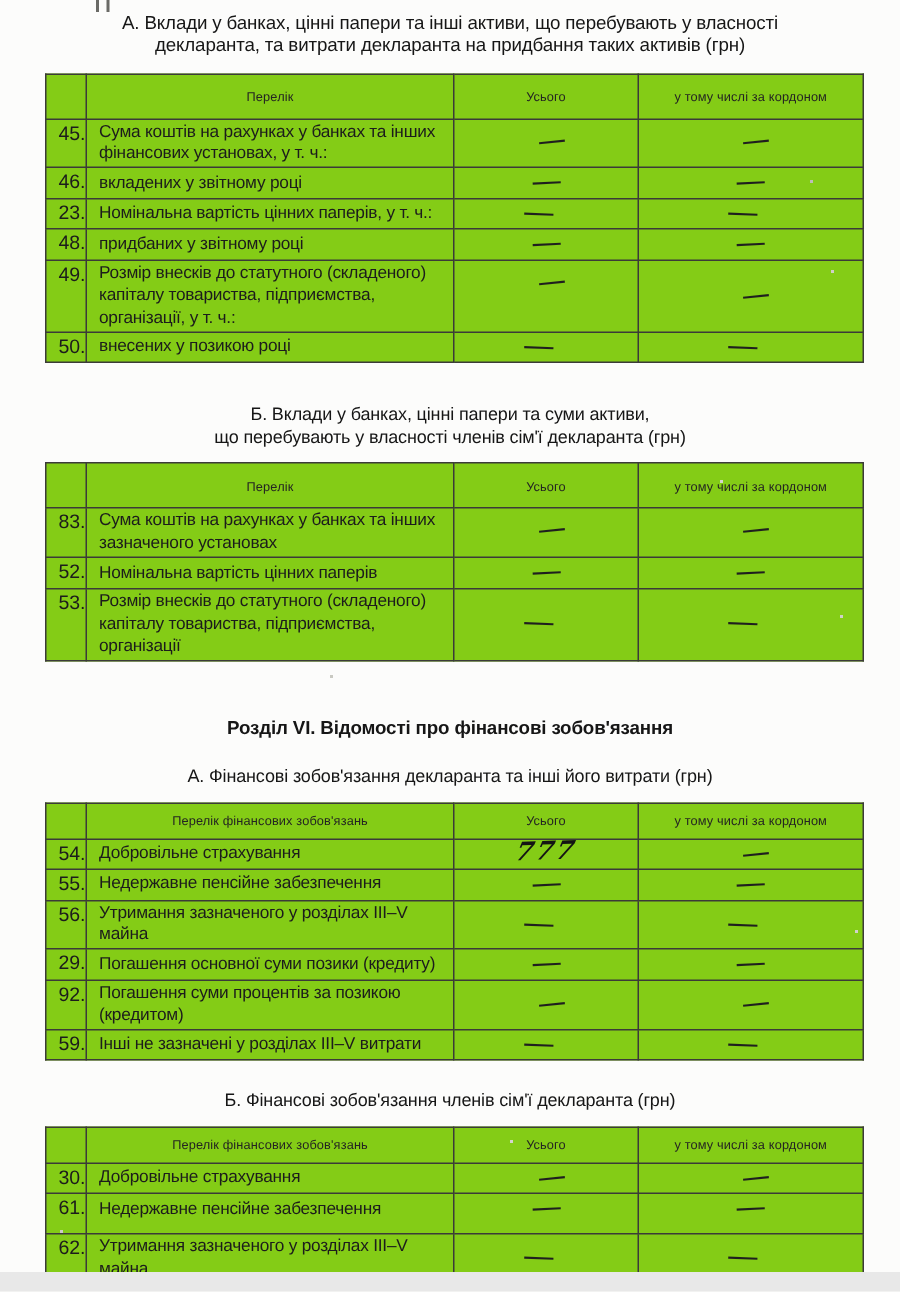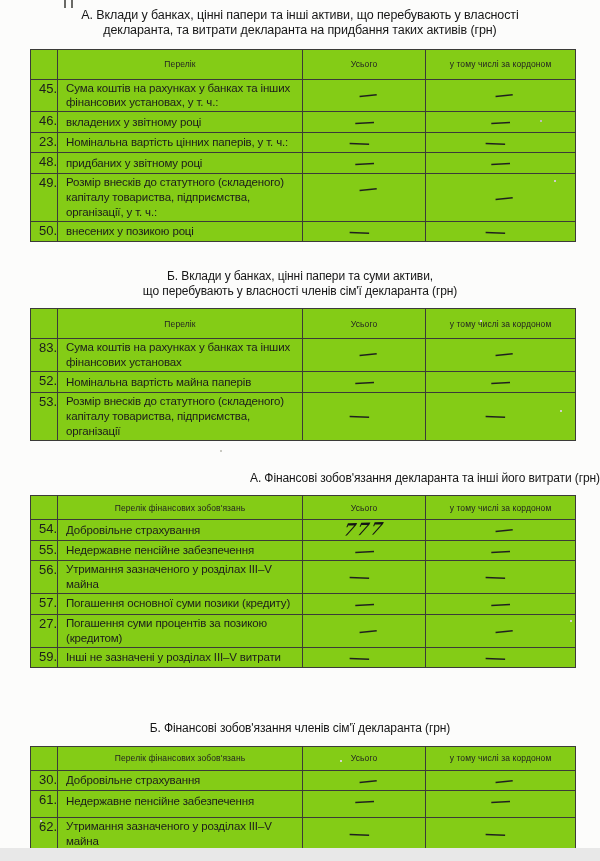--- a/index.html
+++ b/index.html
@@ -138,7 +138,7 @@
     <tbody>
       <tr>
         <td class="num">83.</td>
-        <td class="label">Сума коштів на рахунках у банках та інших фінансових установах</td>
+        <td class="label">Сума коштів на рахунках у банках та інших зазначеного установах</td>
         <td class="val v-top"><span class="hw-dash">—</span></td>
         <td class="val v-top"><span class="hw-dash">—</span></td>
       </tr>

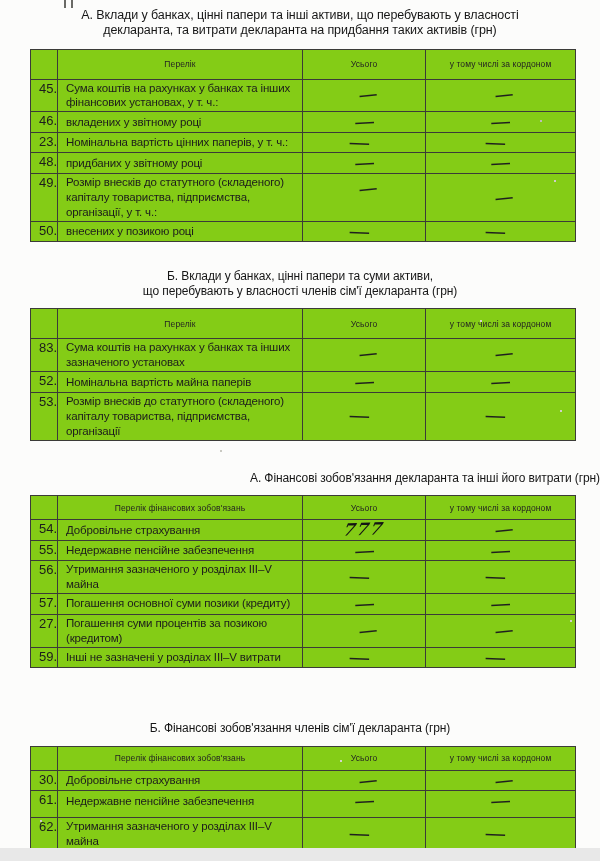--- a/index.html
+++ b/index.html
@@ -144,7 +144,7 @@
       </tr>
       <tr>
         <td class="num">52.</td>
-        <td class="label">Номінальна вартість майна паперів</td>
+        <td class="label">Номінальна вартість цінних паперів</td>
         <td class="val"><span class="hw-dash">—</span></td>
         <td class="val"><span class="hw-dash">—</span></td>
       </tr>

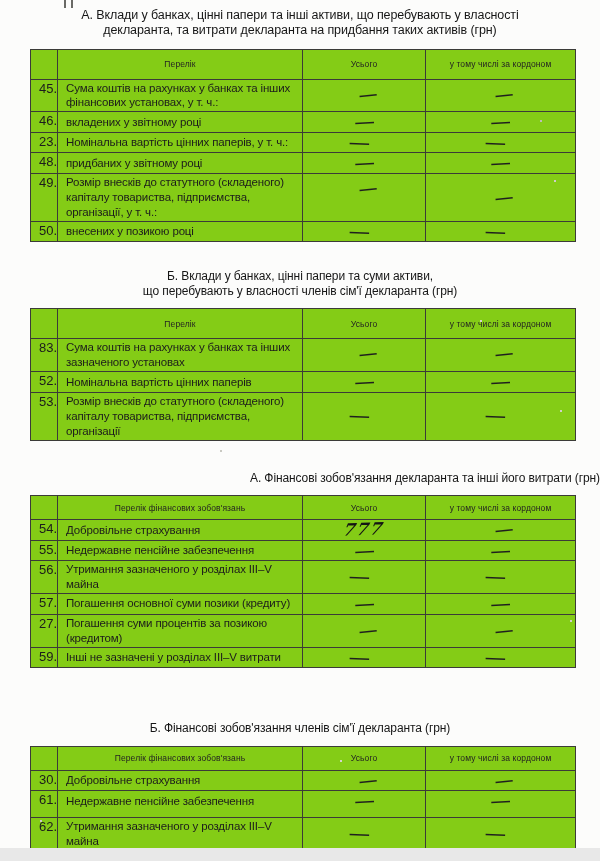--- a/index.html
+++ b/index.html
@@ -157,6 +157,7 @@
     </tbody>
   </table>
 
+  <h2 class="title t-r6">Розділ VI. Відомості про фінансові зобов'язання</h2>
   <h3 class="title t-a2">А. Фінансові зобов'язання декларанта та інші його витрати (грн)</h3>
 
   <table class="decl th-short">

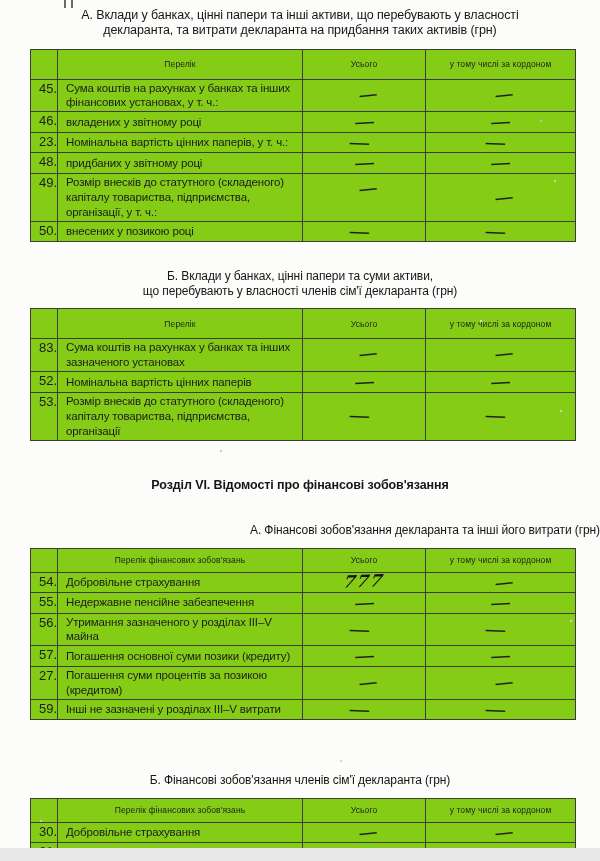--- a/index.html
+++ b/index.html
@@ -22,7 +22,7 @@
   .t-a1 { padding-top:8px; }
   .t-b1 { margin-top:27px; font-size:12px; }
   .t-r6 { margin-top:37px; font-weight:bold; font-size:12.5px; }
-  .t-a2 { margin-top:30px; font-size:12px;text-align:right; }
+  .t-a2 { margin-top:17px; font-size:12px; }
   .t-b2 { margin-top:53px; font-size:12px; }
 
   table.decl { border-collapse:collapse; table-layout:fixed; width:545px;

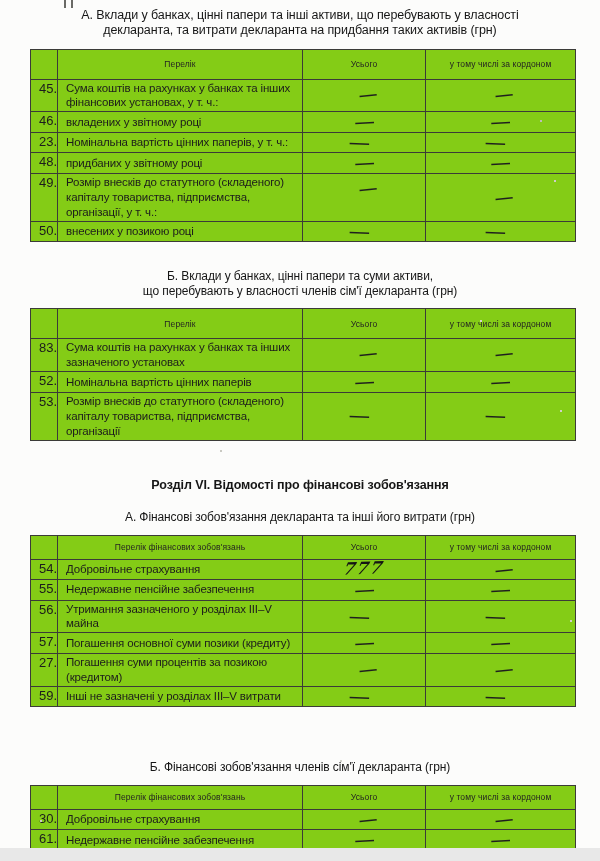--- a/index.html
+++ b/index.html
@@ -195,7 +195,7 @@
         <td class="val"><span class="hw-dash">—</span></td>
       </tr>
       <tr>
-        <td class="num">57.</td>
+        <td class="num">29.</td>
         <td class="label">Погашення основної суми позики (кредиту)</td>
         <td class="val"><span class="hw-dash">—</span></td>
         <td class="val"><span class="hw-dash">—</span></td>

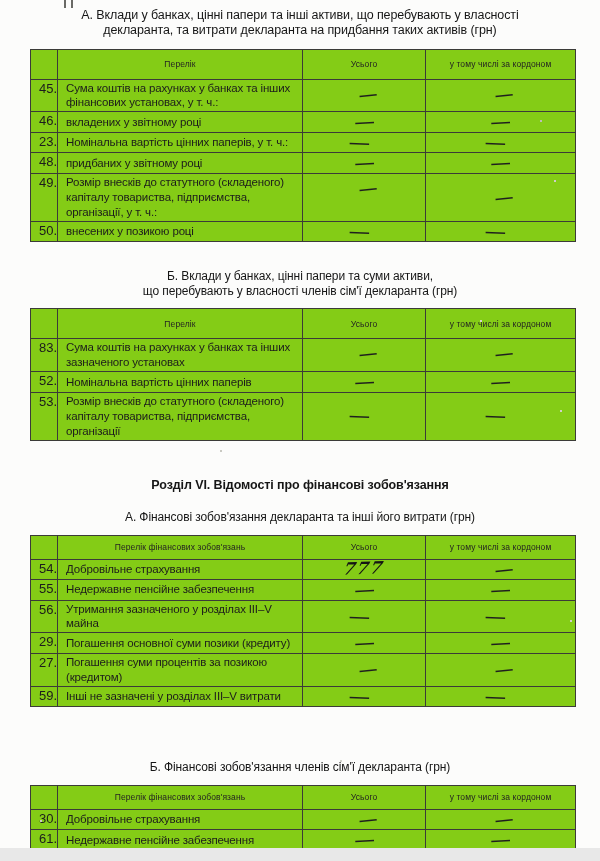--- a/index.html
+++ b/index.html
@@ -201,7 +201,7 @@
         <td class="val"><span class="hw-dash">—</span></td>
       </tr>
       <tr>
-        <td class="num">27.</td>
+        <td class="num">92.</td>
         <td class="label">Погашення суми процентів за позикою (кредитом)</td>
         <td class="val"><span class="hw-dash">—</span></td>
         <td class="val"><span class="hw-dash">—</span></td>

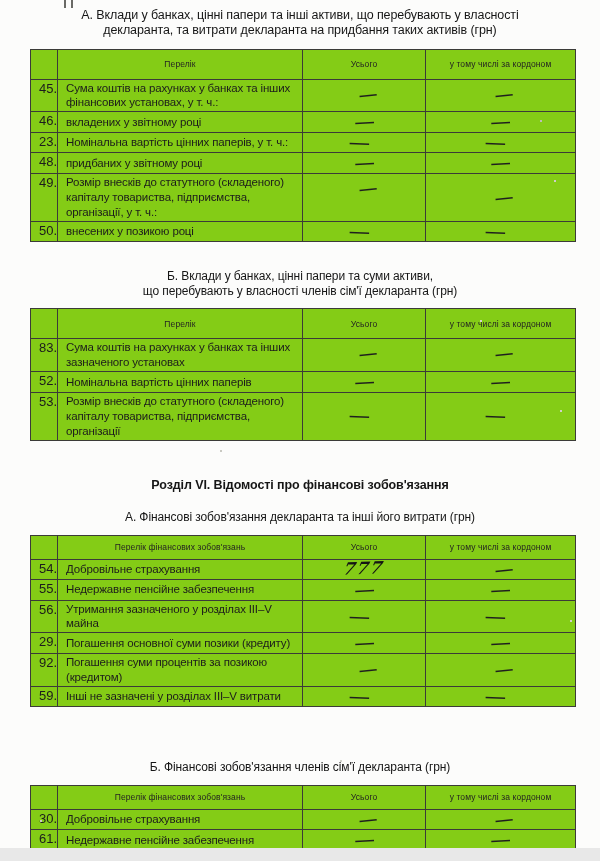--- a/index.html
+++ b/index.html
@@ -23,7 +23,7 @@
   .t-b1 { margin-top:27px; font-size:12px; }
   .t-r6 { margin-top:37px; font-weight:bold; font-size:12.5px; }
   .t-a2 { margin-top:17px; font-size:12px; }
-  .t-b2 { margin-top:53px; font-size:12px; }
+  .t-b2 { margin-top:19px; font-size:12px; }
 
   table.decl { border-collapse:collapse; table-layout:fixed; width:545px;
     margin:10px 0 0 30px; background:#84cc16; }

